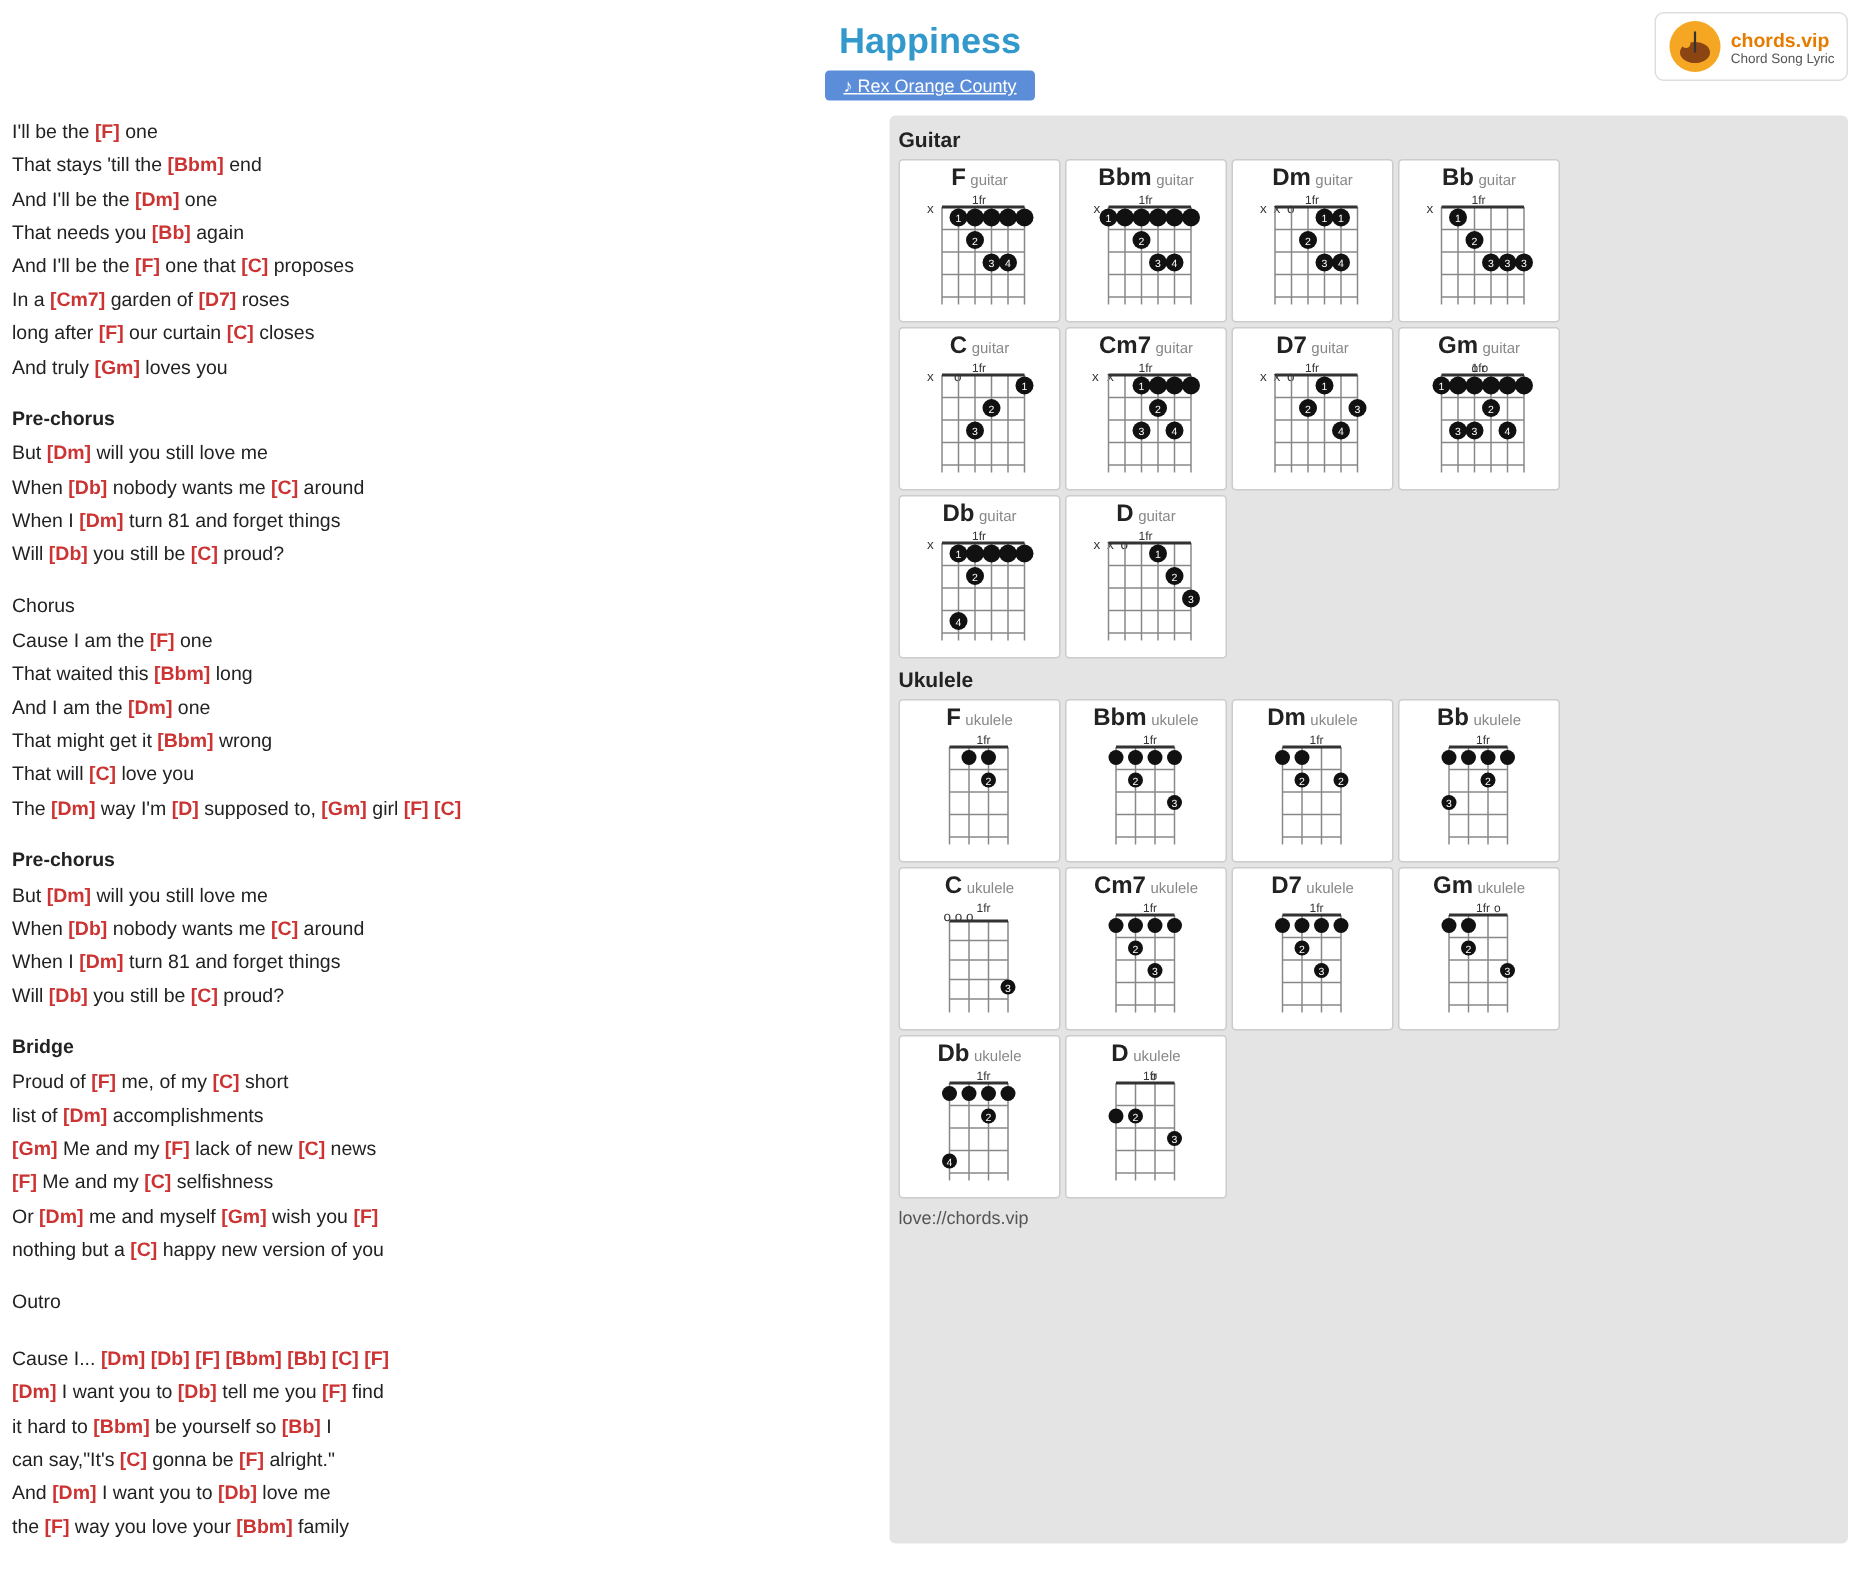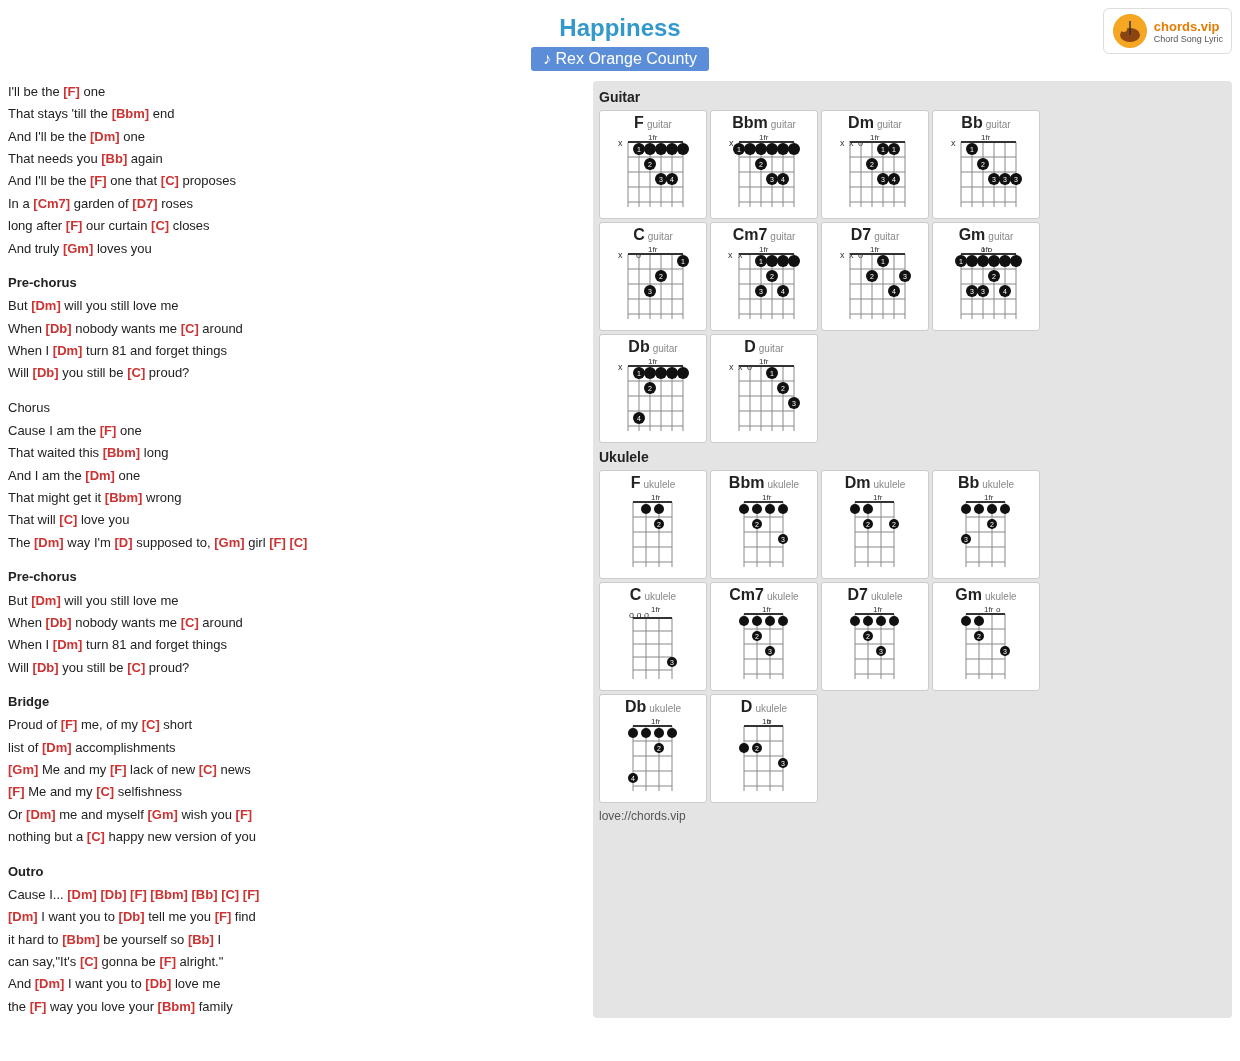--- a/index.html
+++ b/index.html
@@ -27,7 +27,7 @@
   <div style="text-align:center;padding:14px 0 6px;">
     <h1 style="color:#3399cc;font-size:24px;font-weight:bold;">Happiness</h1>
     <div style="margin-top:5px;">
-      <span style="display:inline-block;background:#5b8dd9;color:#fff;padding:3px 12px;border-radius:3px;font-size:16px;">
+      <span style="display:inline-block;background:#5b8dd9;color:#fff;padding:3px 12px;border-radius:3px;font-size:12px;text-decoration:underline;">
         ♪ <span>Rex Orange County</span>
       </span>
     </div>

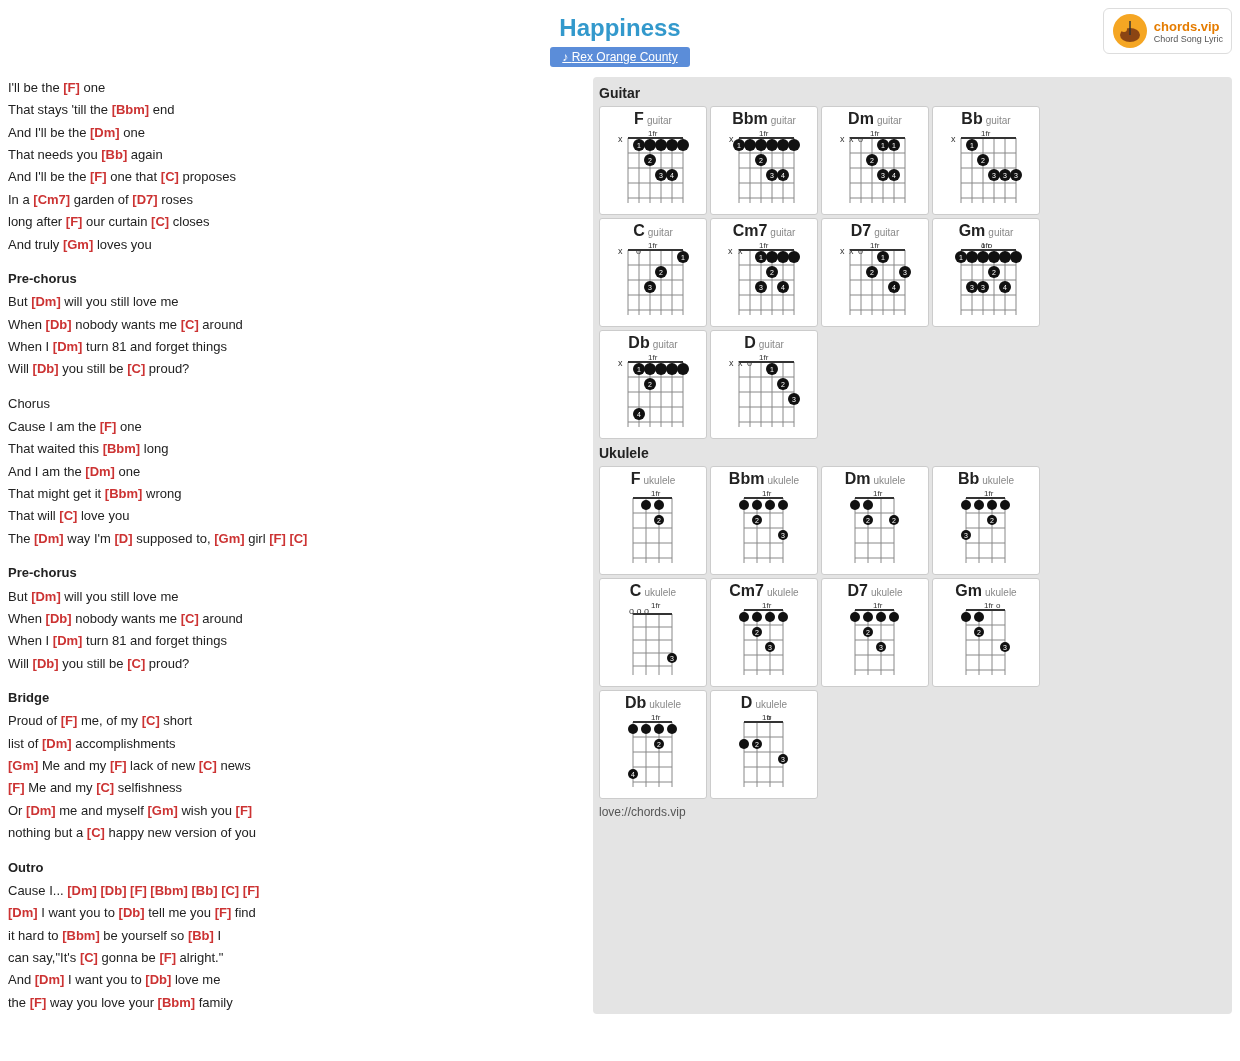--- a/index.html
+++ b/index.html
@@ -85,7 +85,7 @@
       </div>
 
       <div>
-        <div style="font-weight:bold;margin-top:12px;margin-bottom:1px;">Outro</div>
+        <div style="font-weight:normal;margin-top:12px;margin-bottom:16px;">Outro</div>
         <div>Cause I... <span class="chord">[Dm]</span> <span class="chord">[Db]</span> <span class="chord">[F]</span> <span class="chord">[Bbm]</span> <span class="chord">[Bb]</span> <span class="chord">[C]</span> <span class="chord">[F]</span></div>
         <div><span class="chord">[Dm]</span> I want you to <span class="chord">[Db]</span> tell me you <span class="chord">[F]</span> find</div>
         <div>it hard to <span class="chord">[Bbm]</span> be yourself so <span class="chord">[Bb]</span> I</div>

